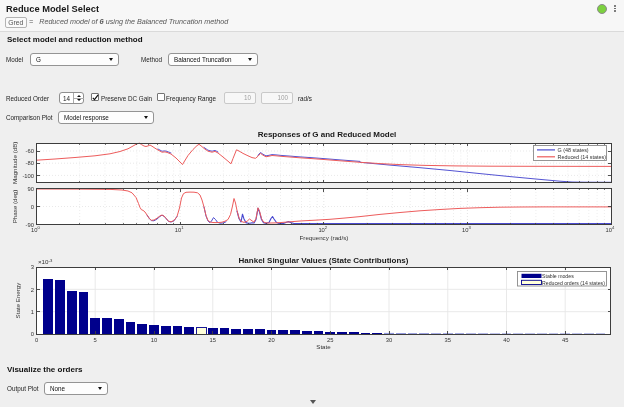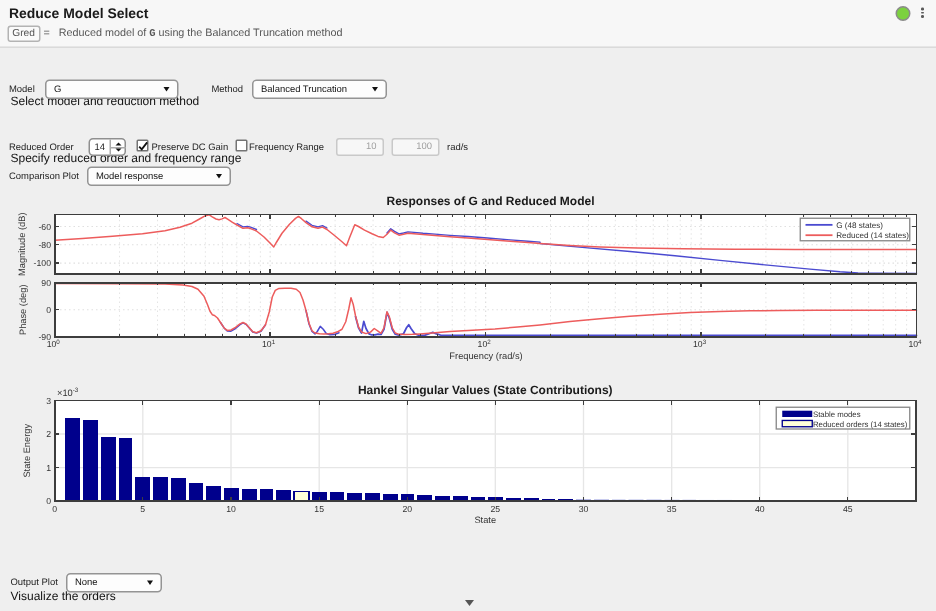--- a/index.html
+++ b/index.html
@@ -406,7 +406,7 @@
   <div style="width:1.8px;height:1.8px;border-radius:50%;background:#5a5a5a;"></div>
 </div>
 <div class="abs" style="left:5px;top:16.5px;width:21.5px;height:11px;border:1px solid #b3b3b3;border-radius:2px;background:#fafafa;font-family:Liberation Sans, sans-serif;font-size:6.8px;color:#555;text-align:center;line-height:9.8px;">Gred</div>
-<div class="abs" style="left:29px;top:17.3px;font-size:7.2px;color:#575757;white-space:nowrap;">=&nbsp;&nbsp;&nbsp;Reduced model of <b style="font-family:'Liberation Mono',monospace;font-size:7px;">G</b> using the Balanced Truncation method</div>
+<div class="abs" style="left:29px;top:17.3px;font-size:7.2px;color:#575757;white-space:nowrap;font-style:italic;">=&nbsp;&nbsp;&nbsp;Reduced model of <b style="font-family:'Liberation Mono',monospace;font-size:7px;">G</b> using the Balanced Truncation method</div>
 <div class="sep" style="top:31px;"></div>
 <div class="hd" style="left:7px;top:35px;">Select model and reduction method</div>
 <div class="lbl" style="left:6px;top:55.5px;">Model</div>

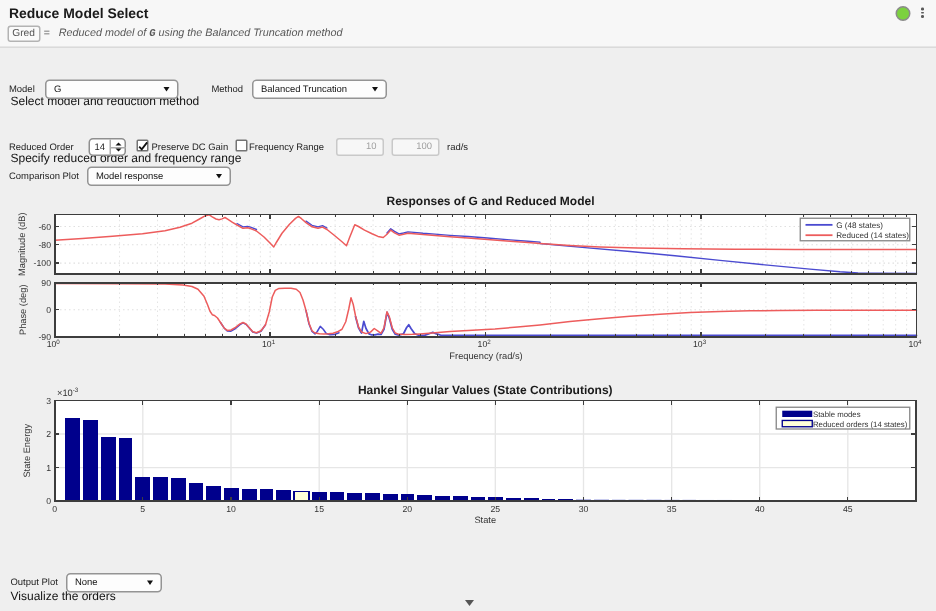--- a/index.html
+++ b/index.html
@@ -8,7 +8,7 @@
 #plots { position:absolute; left:0; top:0; }
 .abs { position:absolute; }
 .lbl { position:absolute; font-size:6.3px; color:#222; white-space:nowrap; }
-.hd { position:absolute; font-size:8px; font-weight:normal; color:#111; white-space:nowrap;margin-top:28px; }
+.hd { position:absolute; font-size:8px; font-weight:bold; color:#111; white-space:nowrap; }
 .sep { position:absolute; left:0; width:624px; height:1px; background:#dadada; }
 .dd { position:absolute; height:13px; background:#fdfdfd; border:1px solid #949494; border-radius:3px; font-size:6.3px; color:#111; line-height:11px; padding-left:5px; white-space:nowrap; }
 .dd .tri { position:absolute; right:5px; top:4.2px; width:0; height:0; border-left:2.9px solid transparent; border-right:2.9px solid transparent; border-top:3.9px solid #111; }

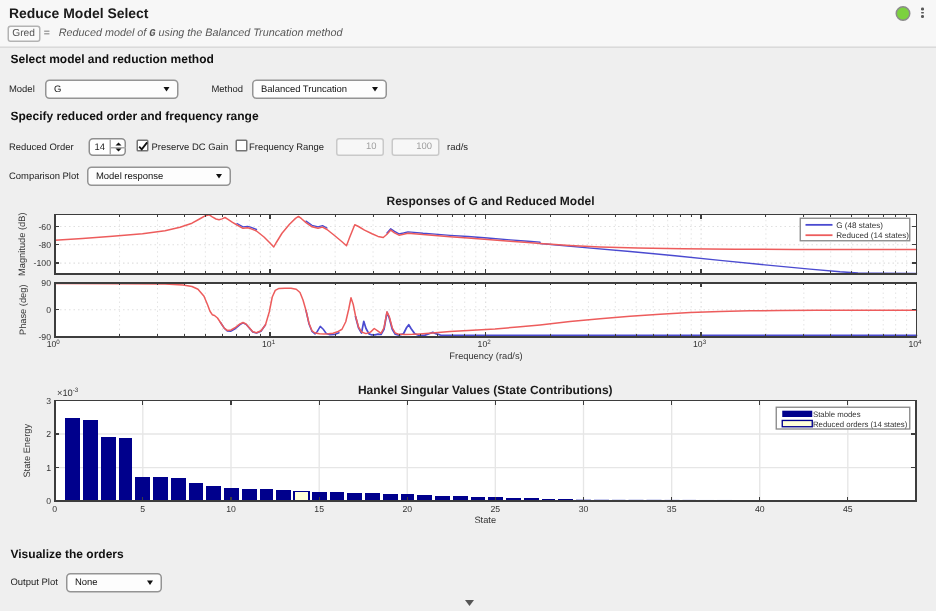--- a/index.html
+++ b/index.html
@@ -413,7 +413,6 @@
 <div class="dd" style="left:30px;top:52.5px;width:89px;">G<span class="tri"></span></div>
 <div class="lbl" style="left:141px;top:55.5px;">Method</div>
 <div class="dd" style="left:168px;top:52.5px;width:90px;">Balanced Truncation<span class="tri"></span></div>
-<div class="hd" style="left:7px;top:73px;">Specify reduced order and frequency range</div>
 <div class="lbl" style="left:6px;top:94.5px;">Reduced Order</div>
 <div class="abs" style="left:59px;top:92px;width:25px;height:12px;background:#fff;border:1px solid #8f8f8f;border-radius:3px;">
   <div class="abs" style="left:3px;top:1.5px;font-size:6.3px;color:#222;line-height:7px;">14</div>

